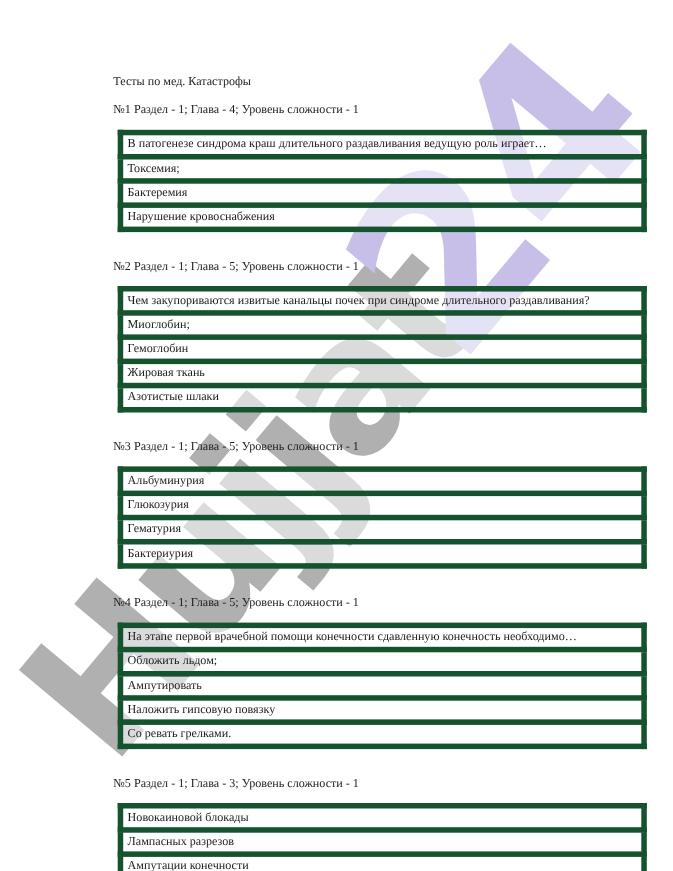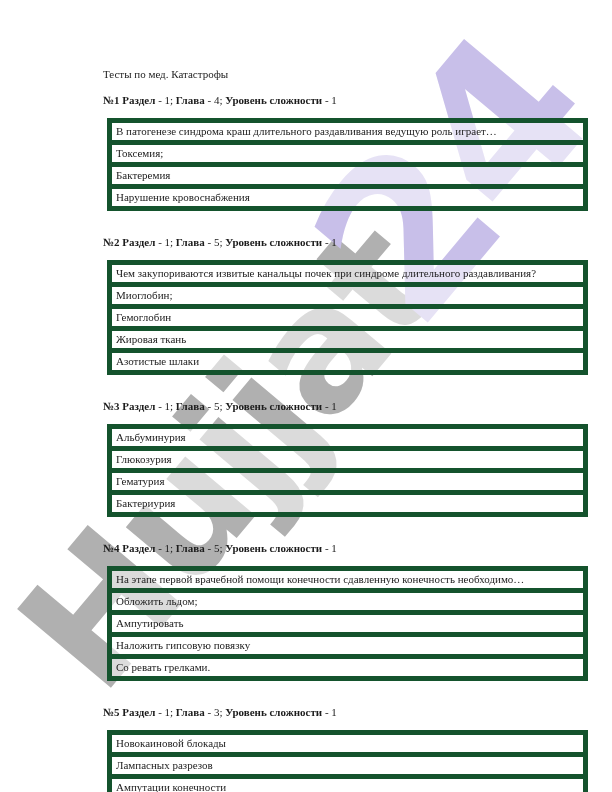--- a/index.html
+++ b/index.html
@@ -55,7 +55,7 @@
     line-height: 14px;
   }
   .qblock:first-of-type .qheader { margin-top: 12px; }
-  .qheader b { font-weight: bold; }
+  .qheader b { font-weight: normal; }
   table.qtable {
     border-collapse: collapse;
     table-layout: fixed;

